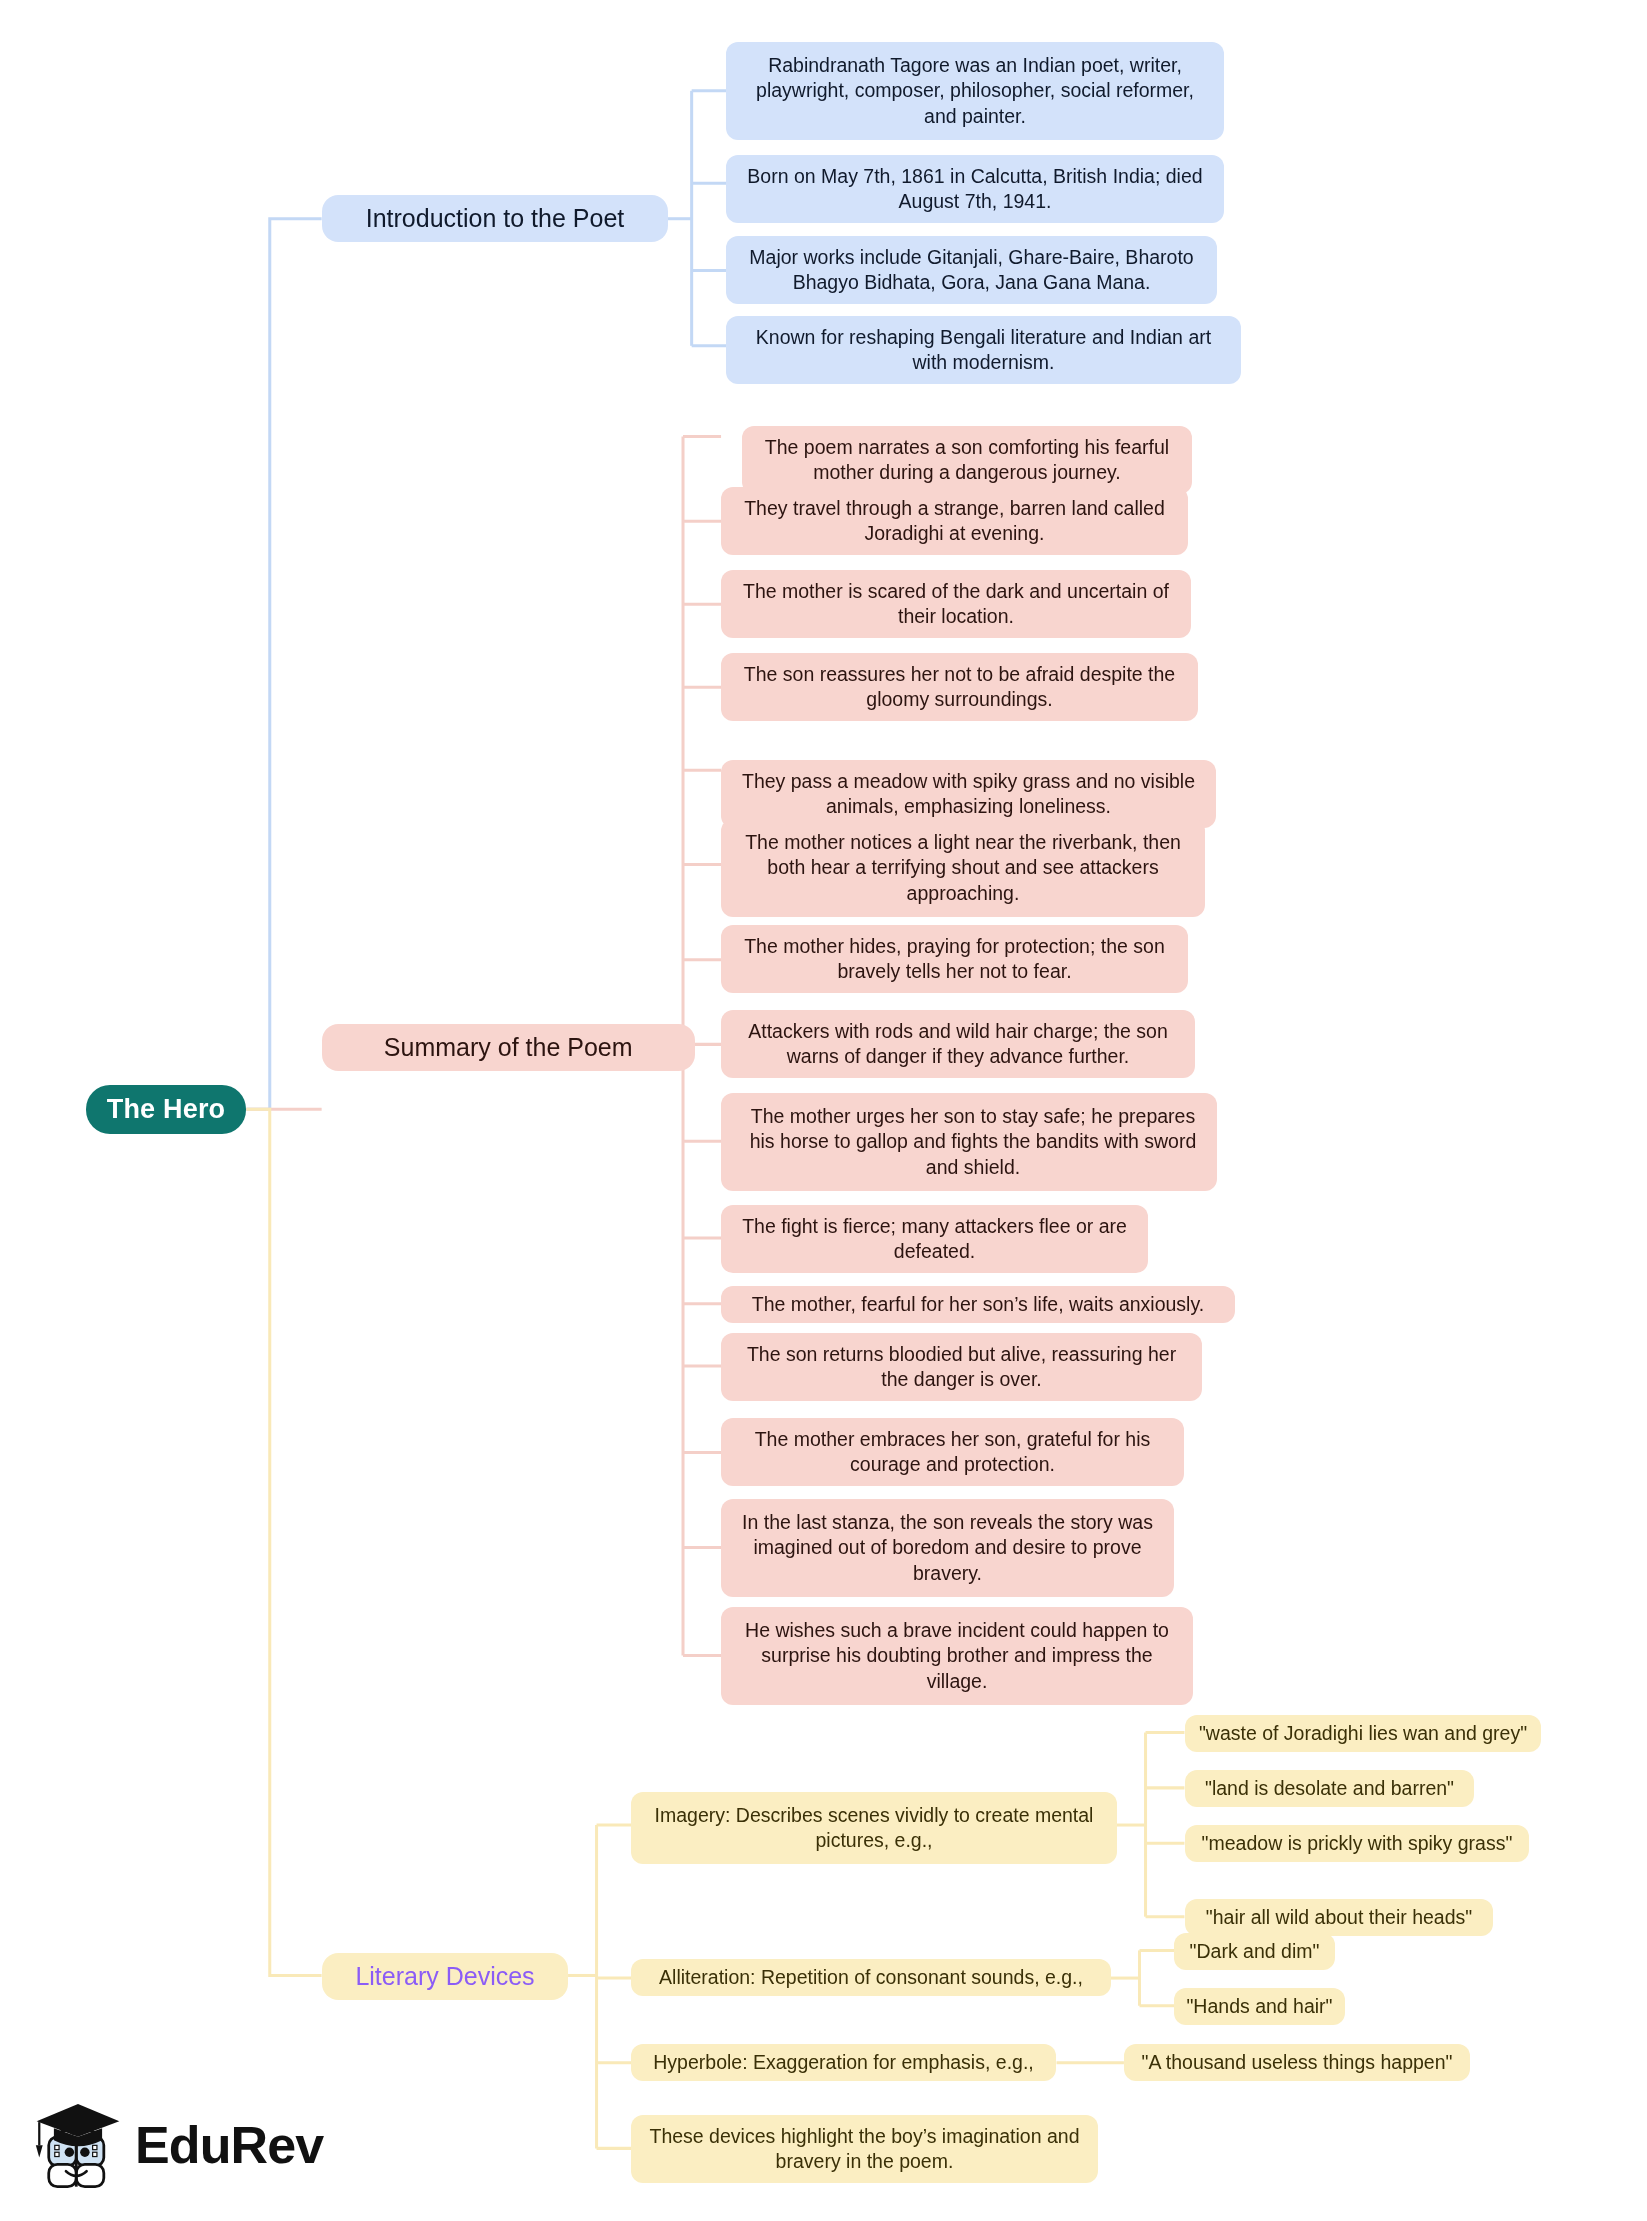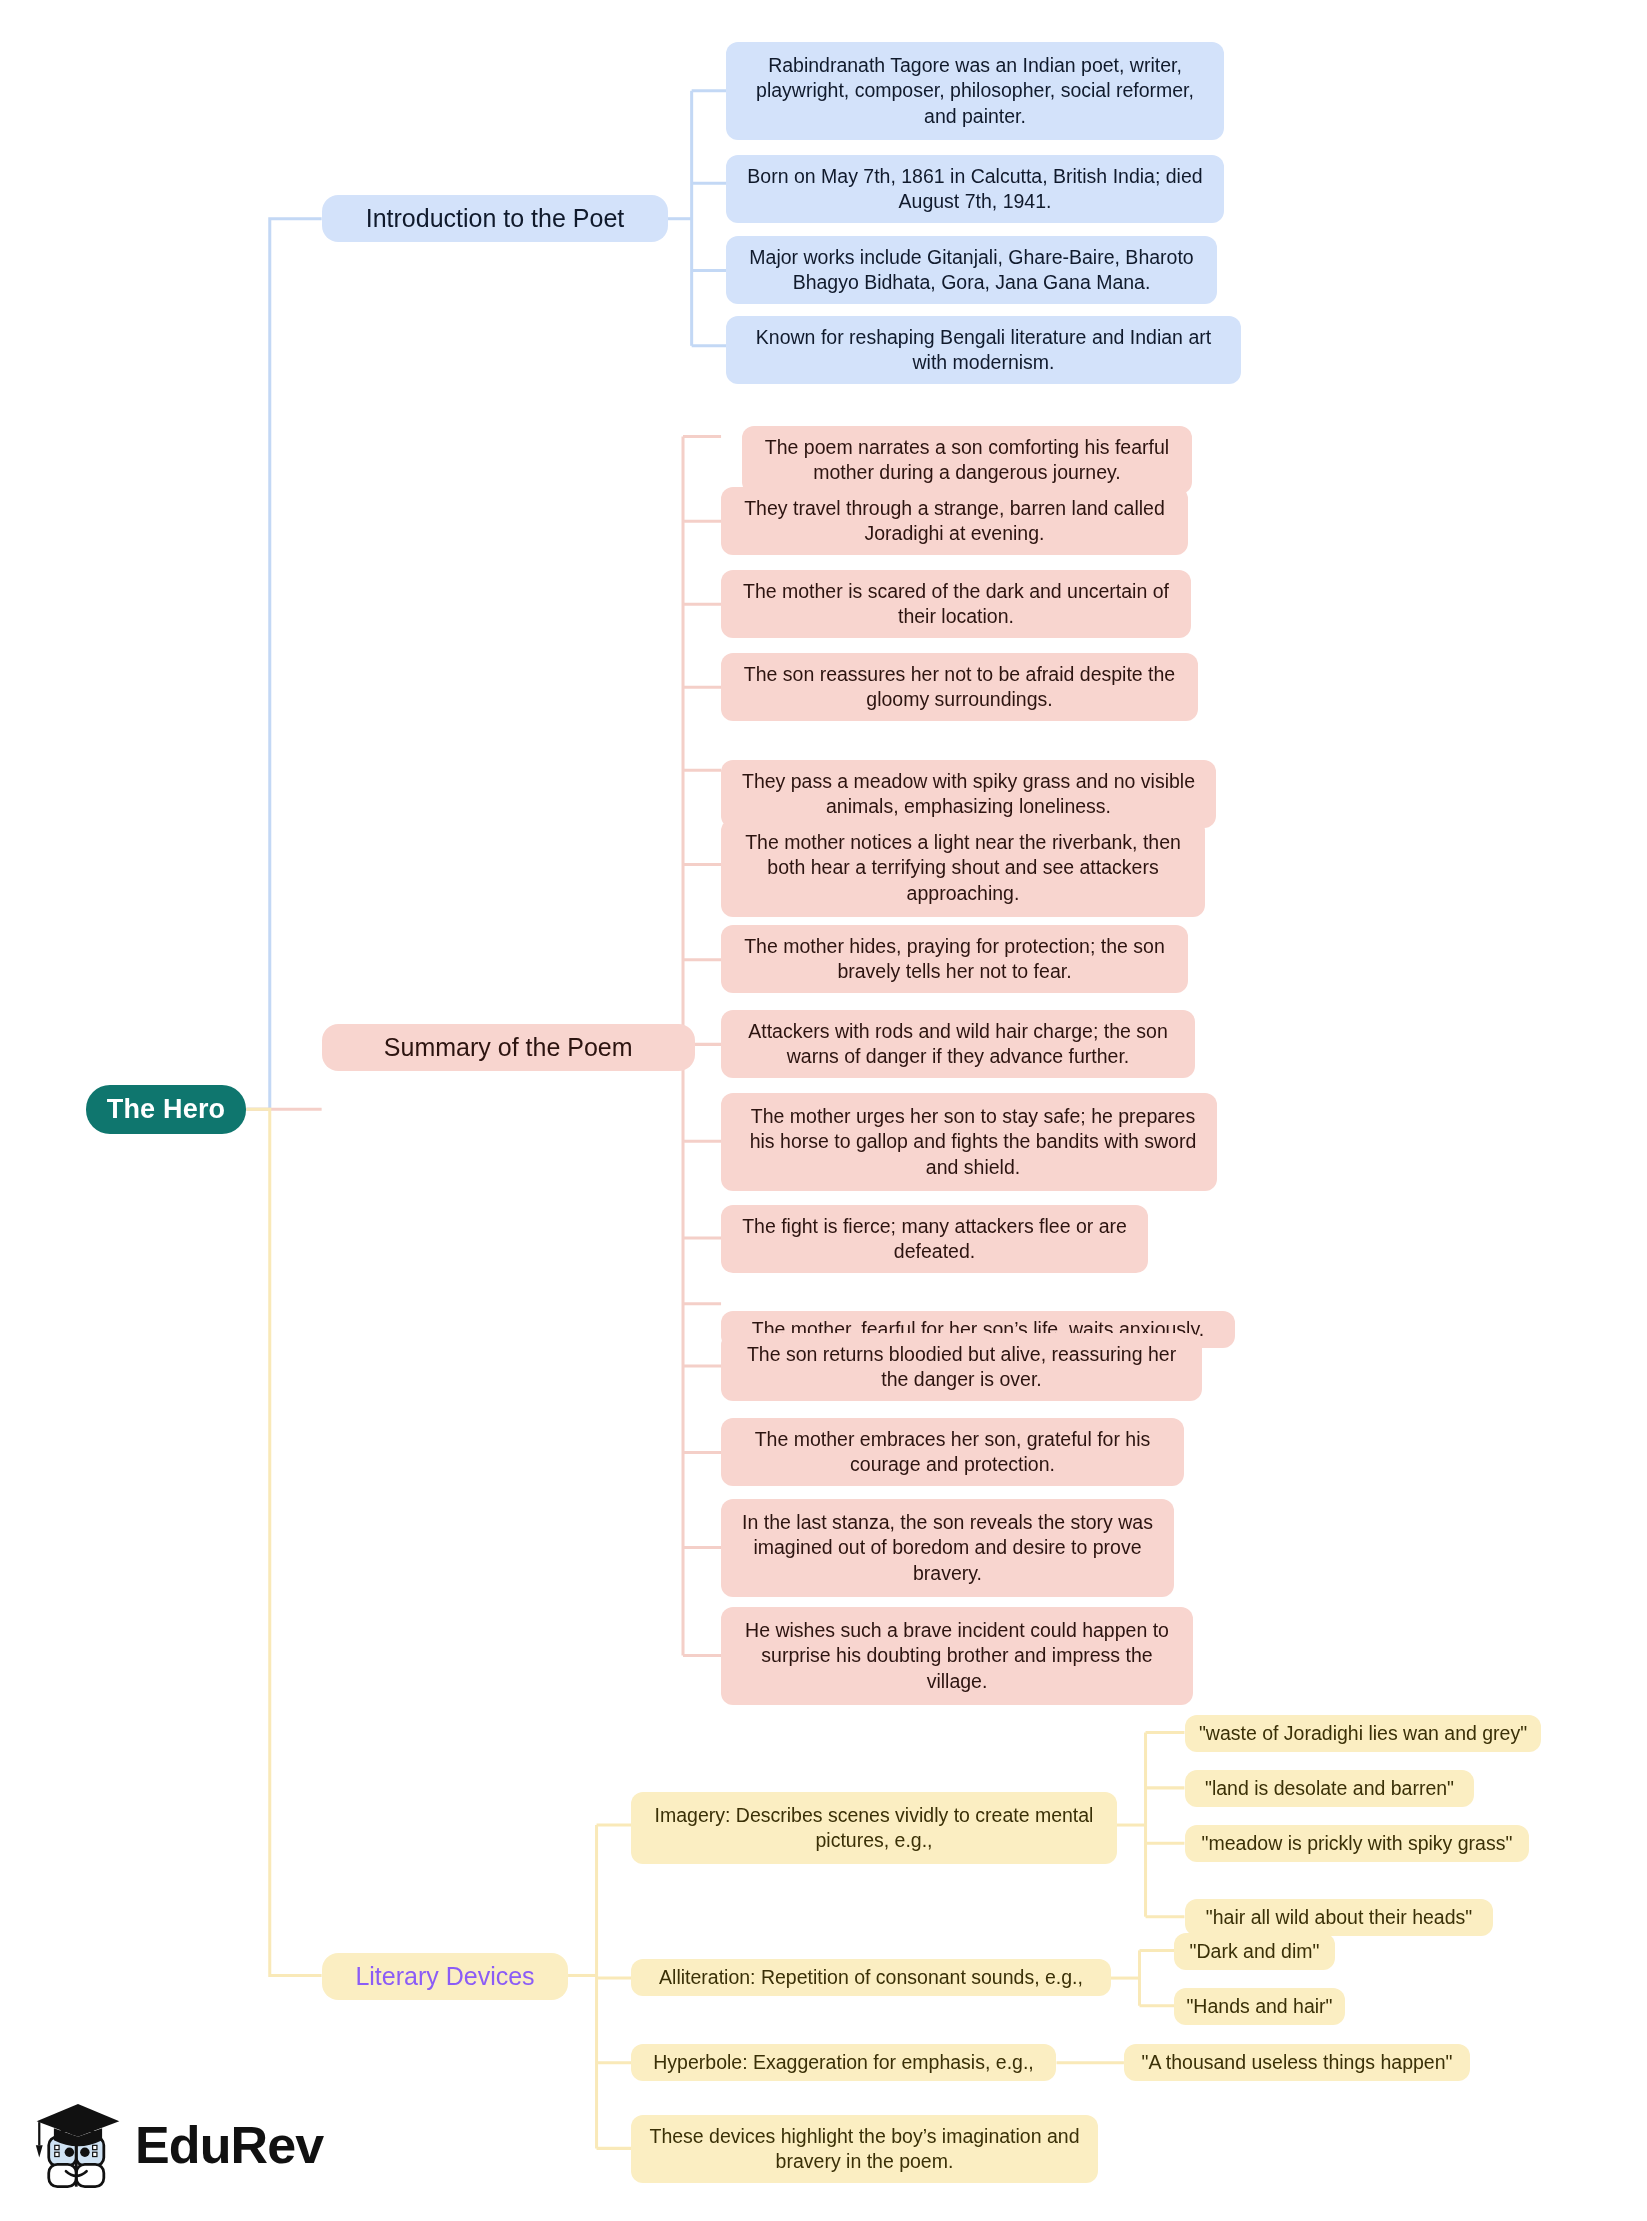--- a/index.html
+++ b/index.html
@@ -212,7 +212,7 @@
   <div class="node n-leaf l-pink" style="left:721px; top:1205px; width:427px; height:68px;">
     <span>The fight is fierce; many attackers flee or are defeated.</span>
   </div>
-  <div class="node n-leaf l-pink" style="left:721px; top:1286px; width:514px; height:37px;margin-top:25px;">
+  <div class="node n-leaf l-pink" style="left:721px; top:1286px; width:514px; height:37px;">
     <span>The mother, fearful for her son’s life, waits anxiously.</span>
   </div>
   <div class="node n-leaf l-pink" style="left:721px; top:1333px; width:481px; height:68px;">

